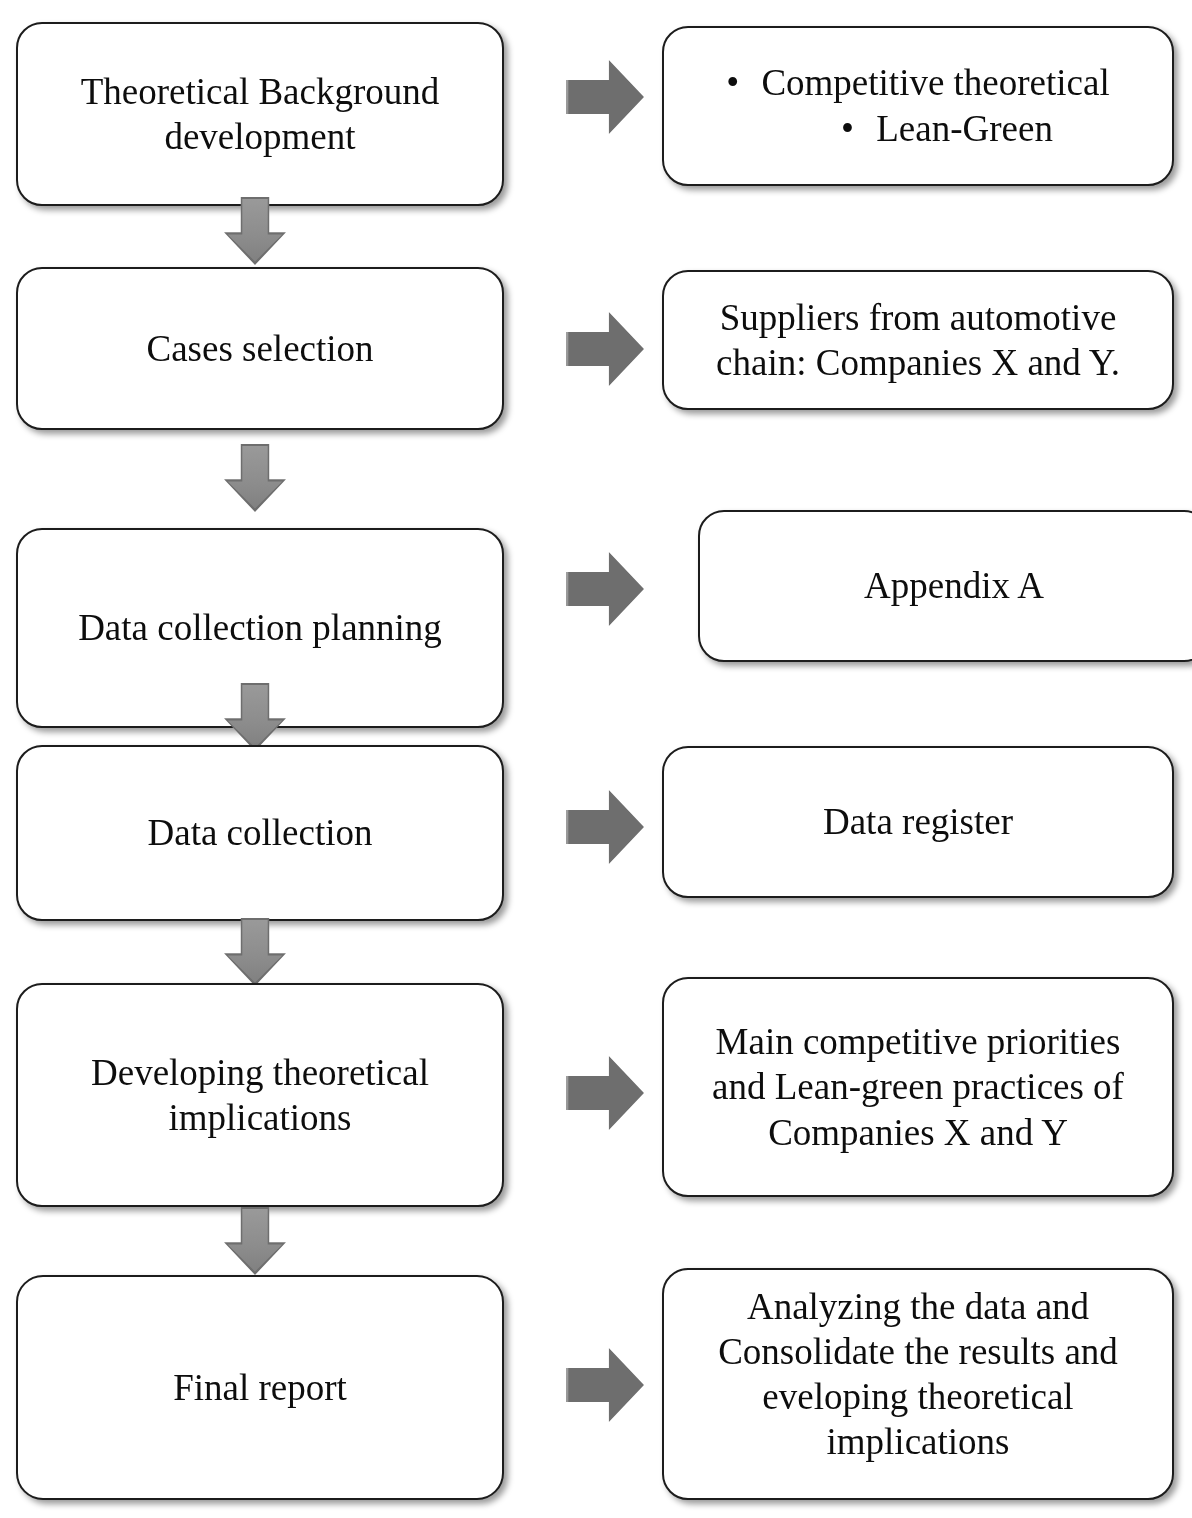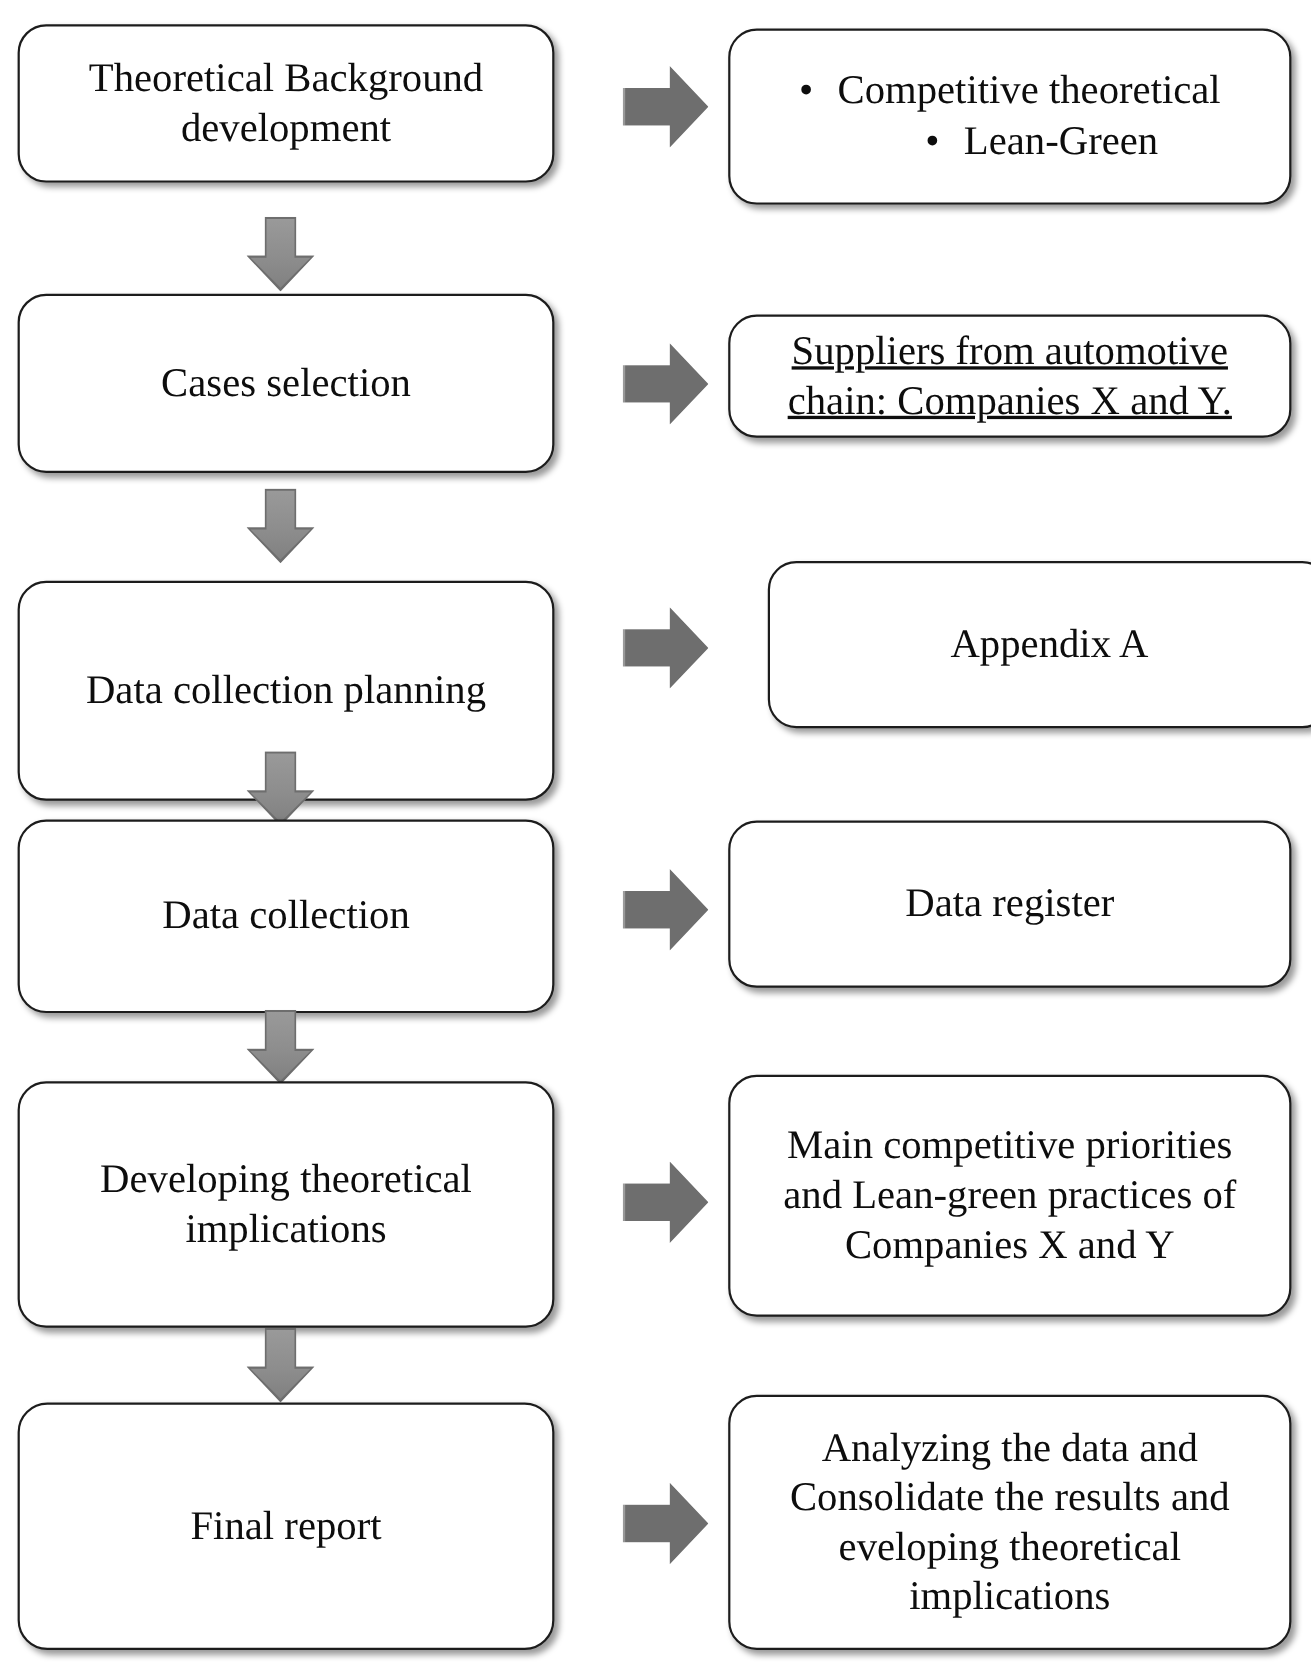--- a/index.html
+++ b/index.html
@@ -110,7 +110,7 @@
 </head>
 <body>
 
-<div class="flowbox col-left vcenter" style="top:22px; height:144px;justify-content:flex-end;">
+<div class="flowbox col-left vcenter" style="top:22px; height:184px;justify-content:flex-end;">
   <div class="boxtext">Theoretical Background
 development</div>
 </div>

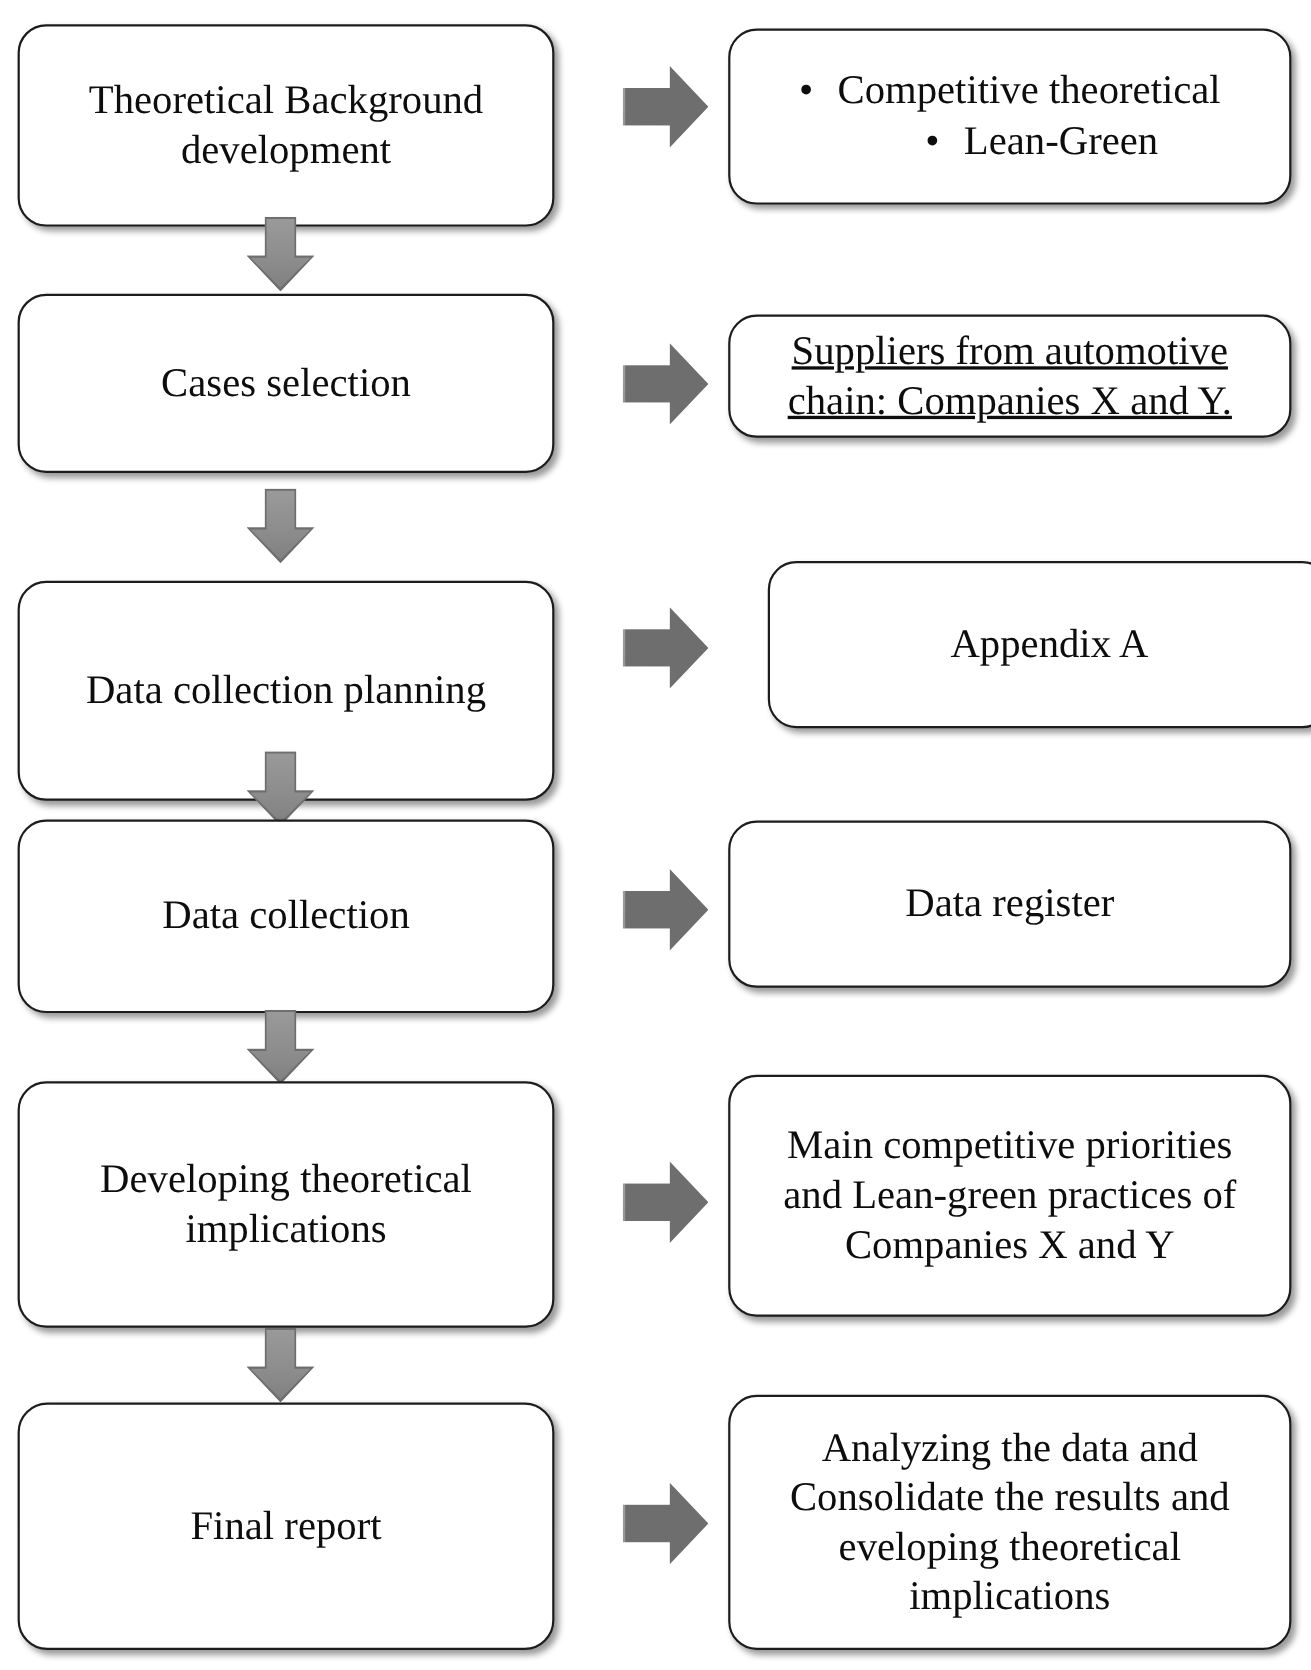--- a/index.html
+++ b/index.html
@@ -132,7 +132,7 @@
 
 <div class="arrow-right" style="top:312px;"></div>
 
-<div class="flowbox col-right vcenter" style="top:286px; height:112px;text-decoration:underline;">
+<div class="flowbox col-right vcenter" style="top:270px; height:140px;">
   <div class="boxtext">Suppliers from automotive
 chain: Companies X and Y.</div>
 </div>

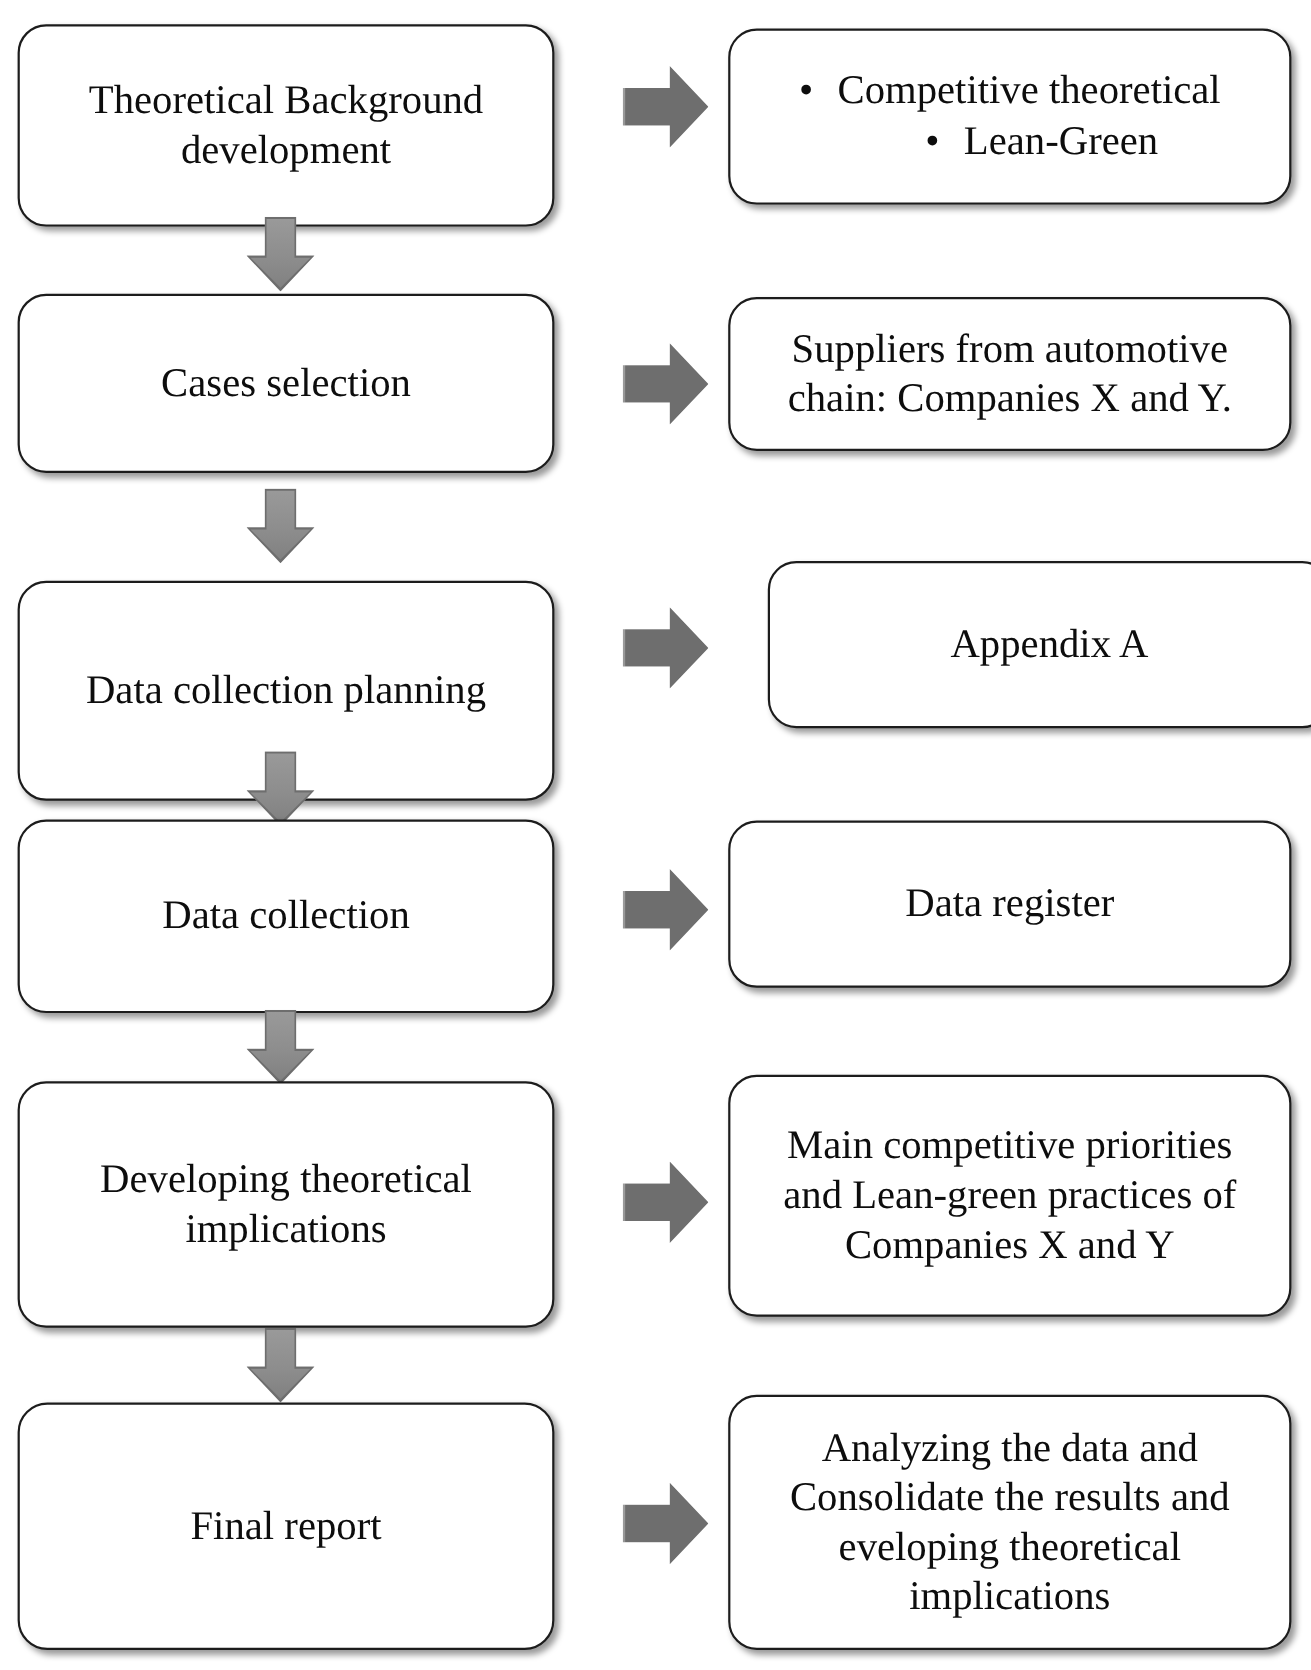--- a/index.html
+++ b/index.html
@@ -184,7 +184,7 @@
 
 <div class="arrow-right" style="top:1348px;"></div>
 
-<div class="flowbox col-right vtop" style="top:1268px; height:232px; padding-top:24px;">
+<div class="flowbox col-right vtop" style="top:1268px; height:232px; padding-top:14px;">
   <div class="boxtext">Analyzing the data and
 Consolidate the results and
 eveloping theoretical

